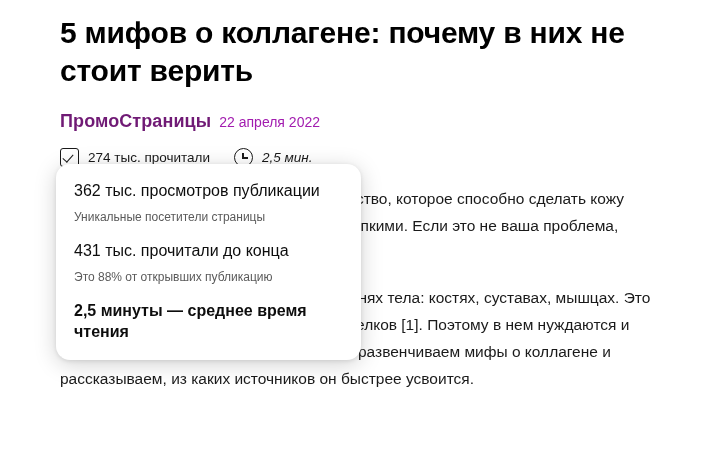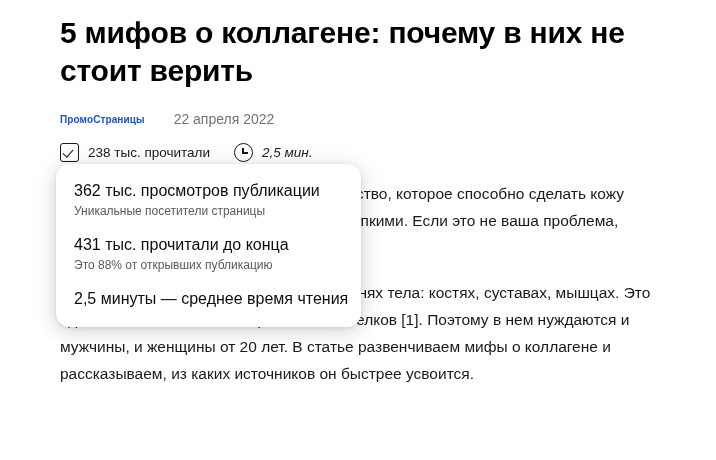--- a/index.html
+++ b/index.html
@@ -44,8 +44,8 @@
     font-size: 14px;
   }
   .meta-source {
-    color: #1d4ed8;
-    font-size: 10px;
+    color: #701a75;
+    font-size: 18px;
     font-weight: bold;
     letter-spacing: 0.1px;
   }

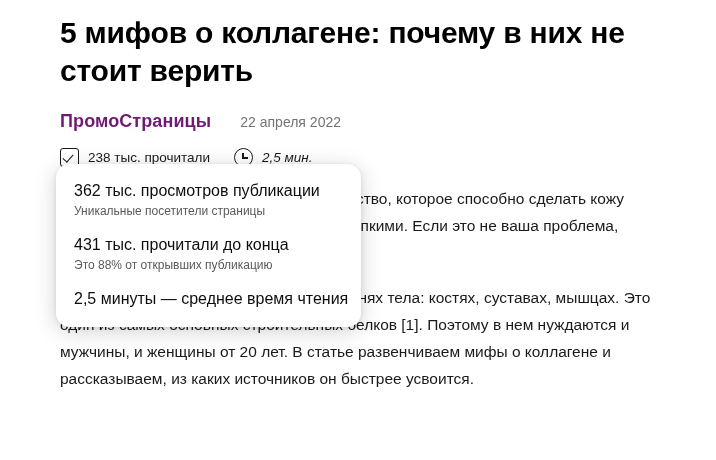--- a/index.html
+++ b/index.html
@@ -50,9 +50,9 @@
     letter-spacing: 0.1px;
   }
   .meta-date {
-    color: #737373;
+    color: #a21caf;
     font-size: 14px;
-    margin-left: 29px;
+    margin-left: 8px;
   }
   .stats-row {
     display: flex;

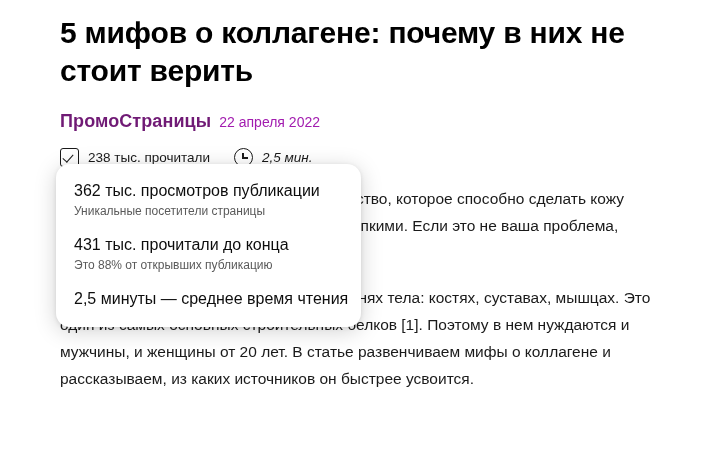--- a/index.html
+++ b/index.html
@@ -178,7 +178,7 @@
     <div class="stats-row">
       <div class="stat">
         <span class="icon-check"></span>
-        <span class="stat-label">238 тыс. прочитали</span>
+        <span class="stat-label">274 тыс. прочитали</span>
       </div>
       <div class="stat">
         <span class="icon-clock"></span>

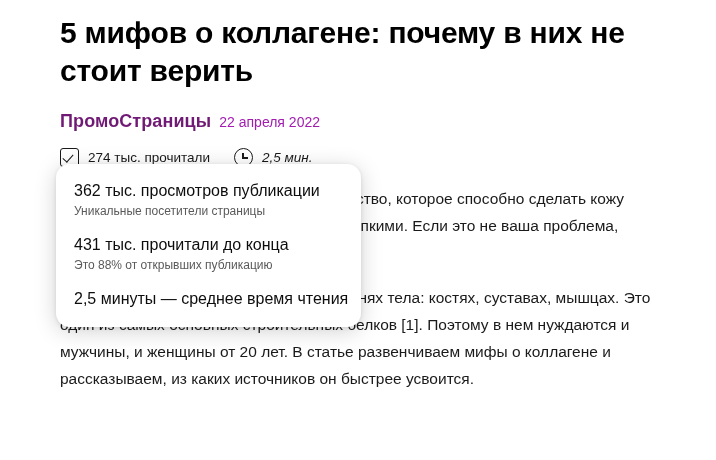--- a/index.html
+++ b/index.html
@@ -158,7 +158,7 @@
     font-size: 12px;
     line-height: 16px;
     color: #5a5a5a;
-    margin-top: 2px;
+    margin-top: 8px;
   }
 </style>
 </head>

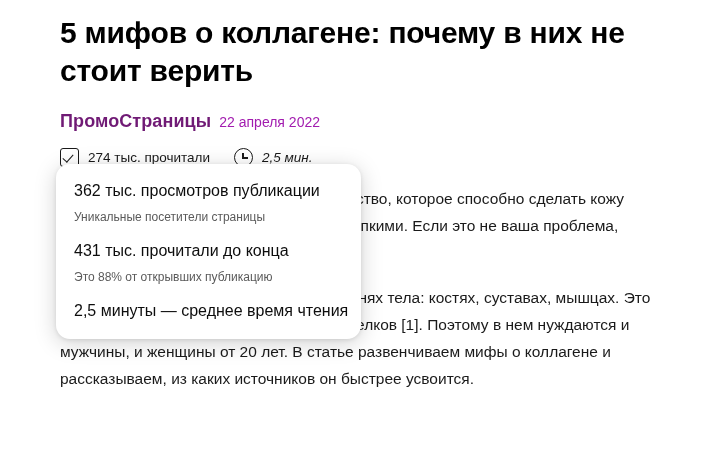--- a/index.html
+++ b/index.html
@@ -148,6 +148,7 @@
   }
   .tip-item:last-child {
     margin-bottom: 0;
+    font-weight: bold;
   }
   .tip-main {
     font-size: 16px;

